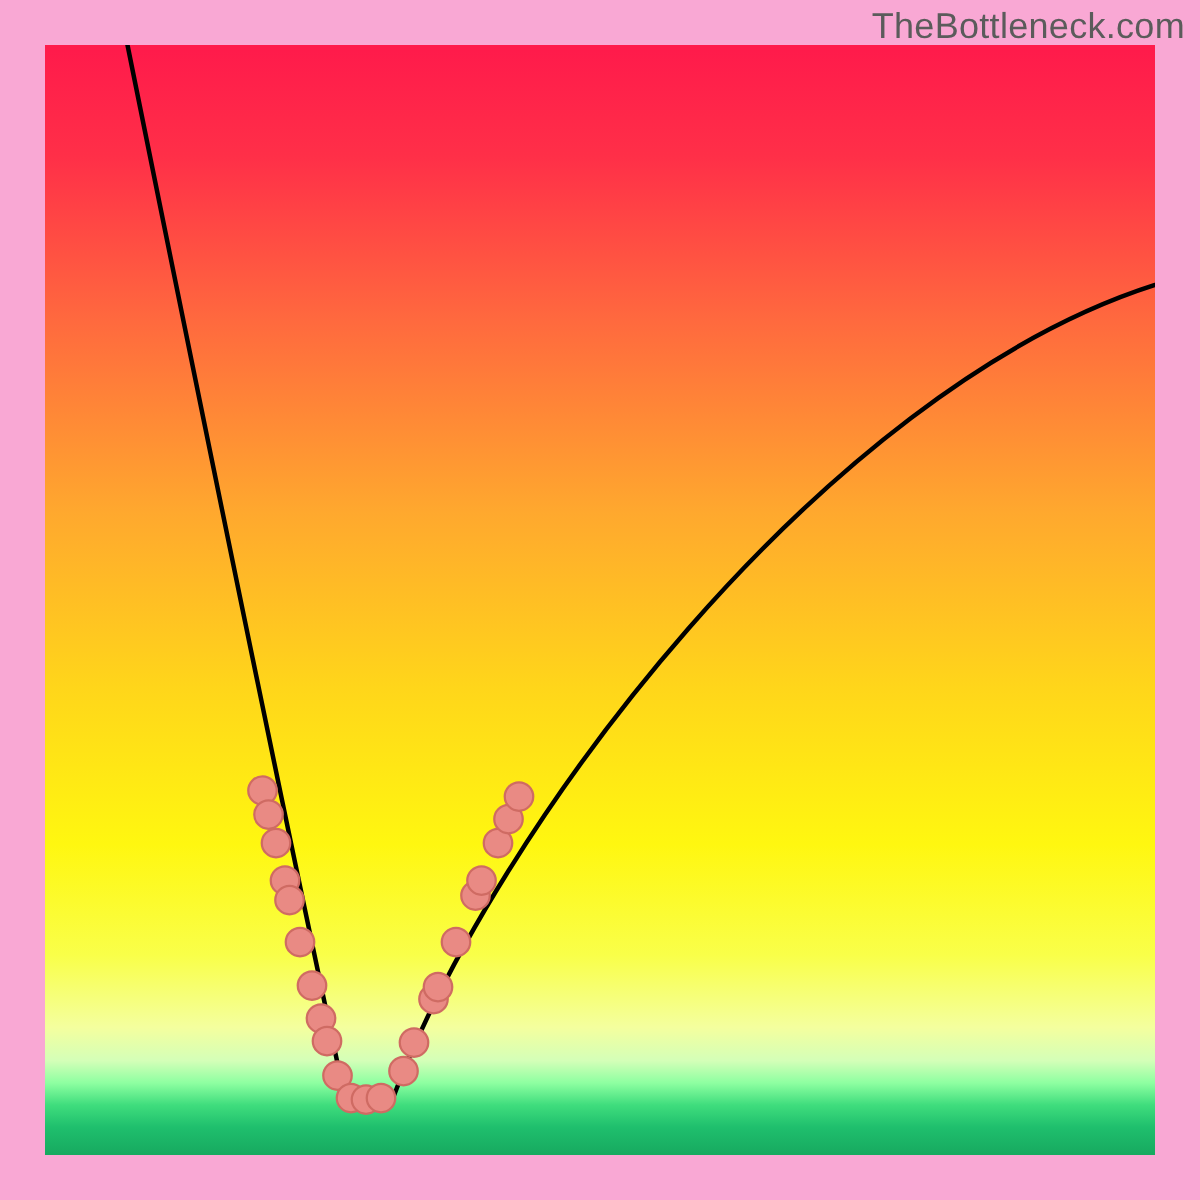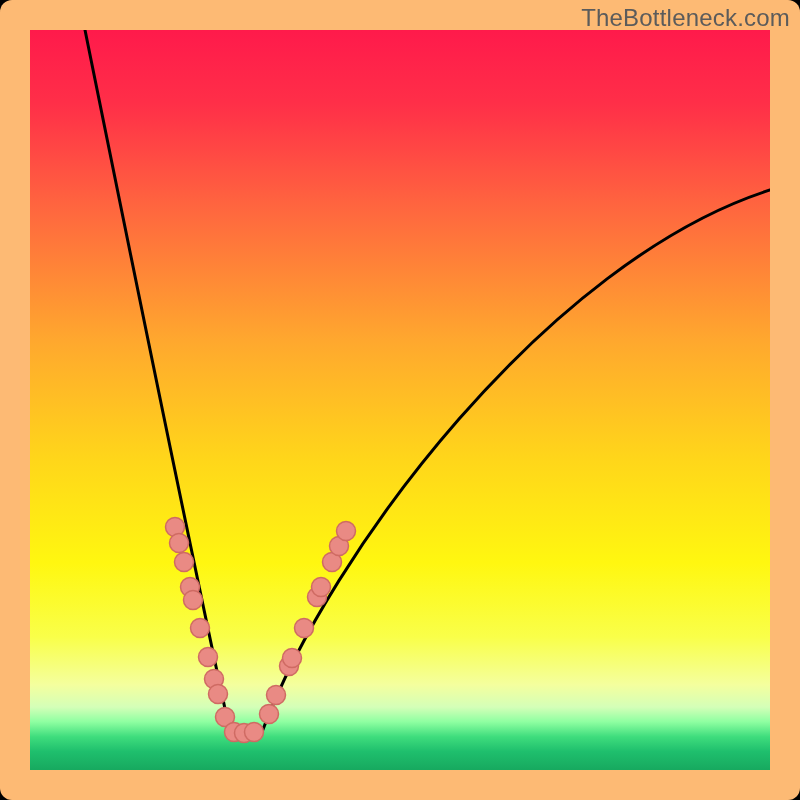--- a/index.html
+++ b/index.html
@@ -14,8 +14,7 @@
     position: relative;
     width: 800px;
     height: 800px;
-    background: #fdba74;
-    border-radius: 12px;
+    background: #f9a8d4;
   }
   .plot {
     position: absolute;

